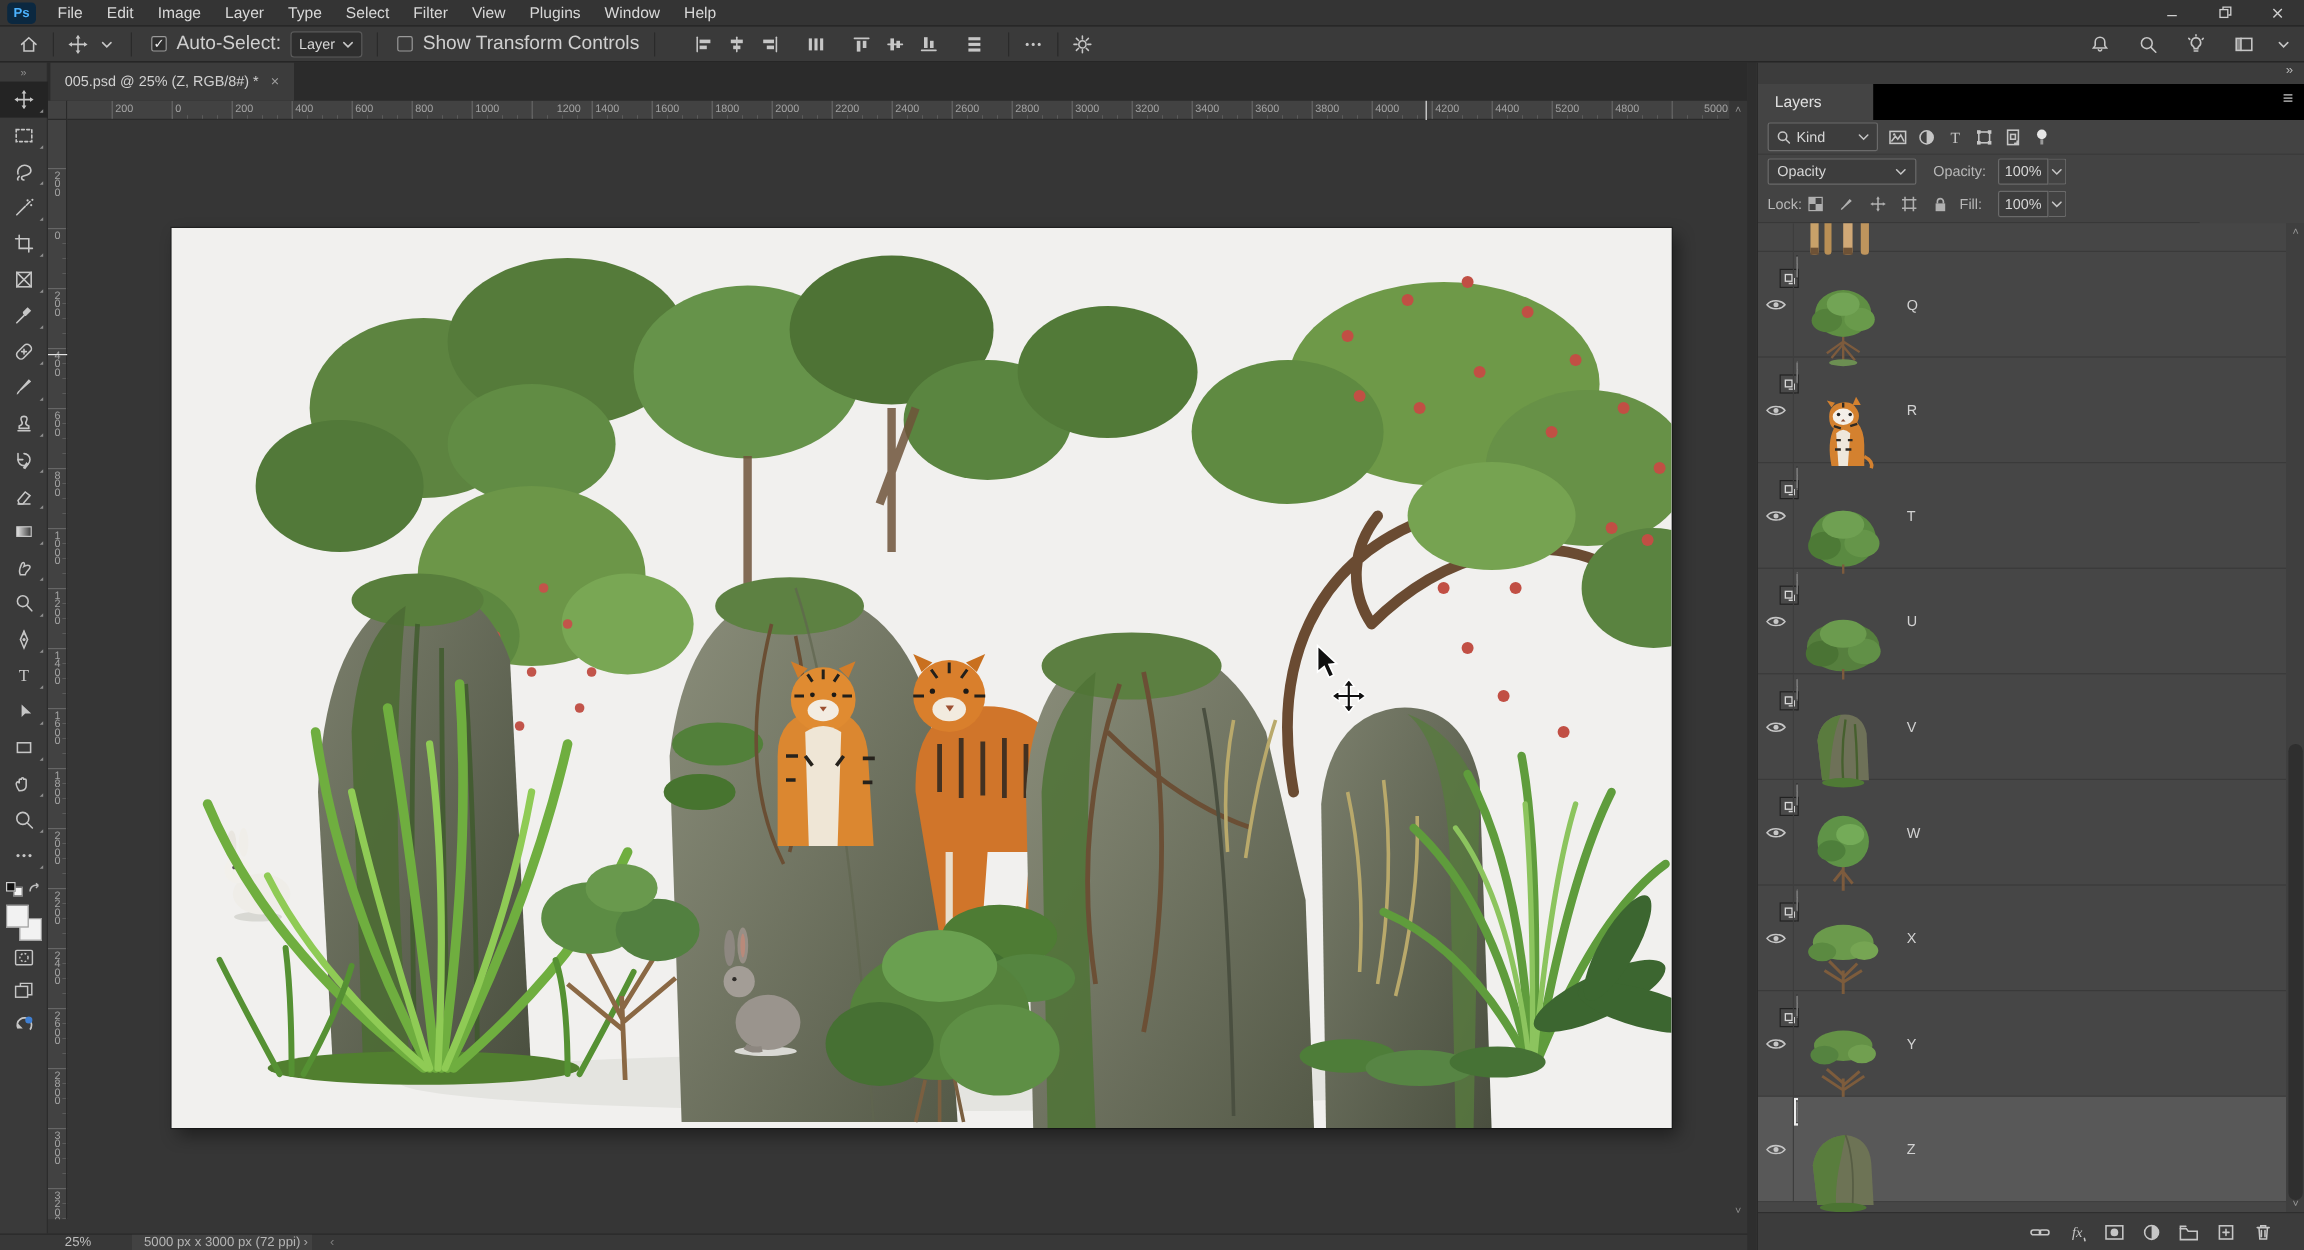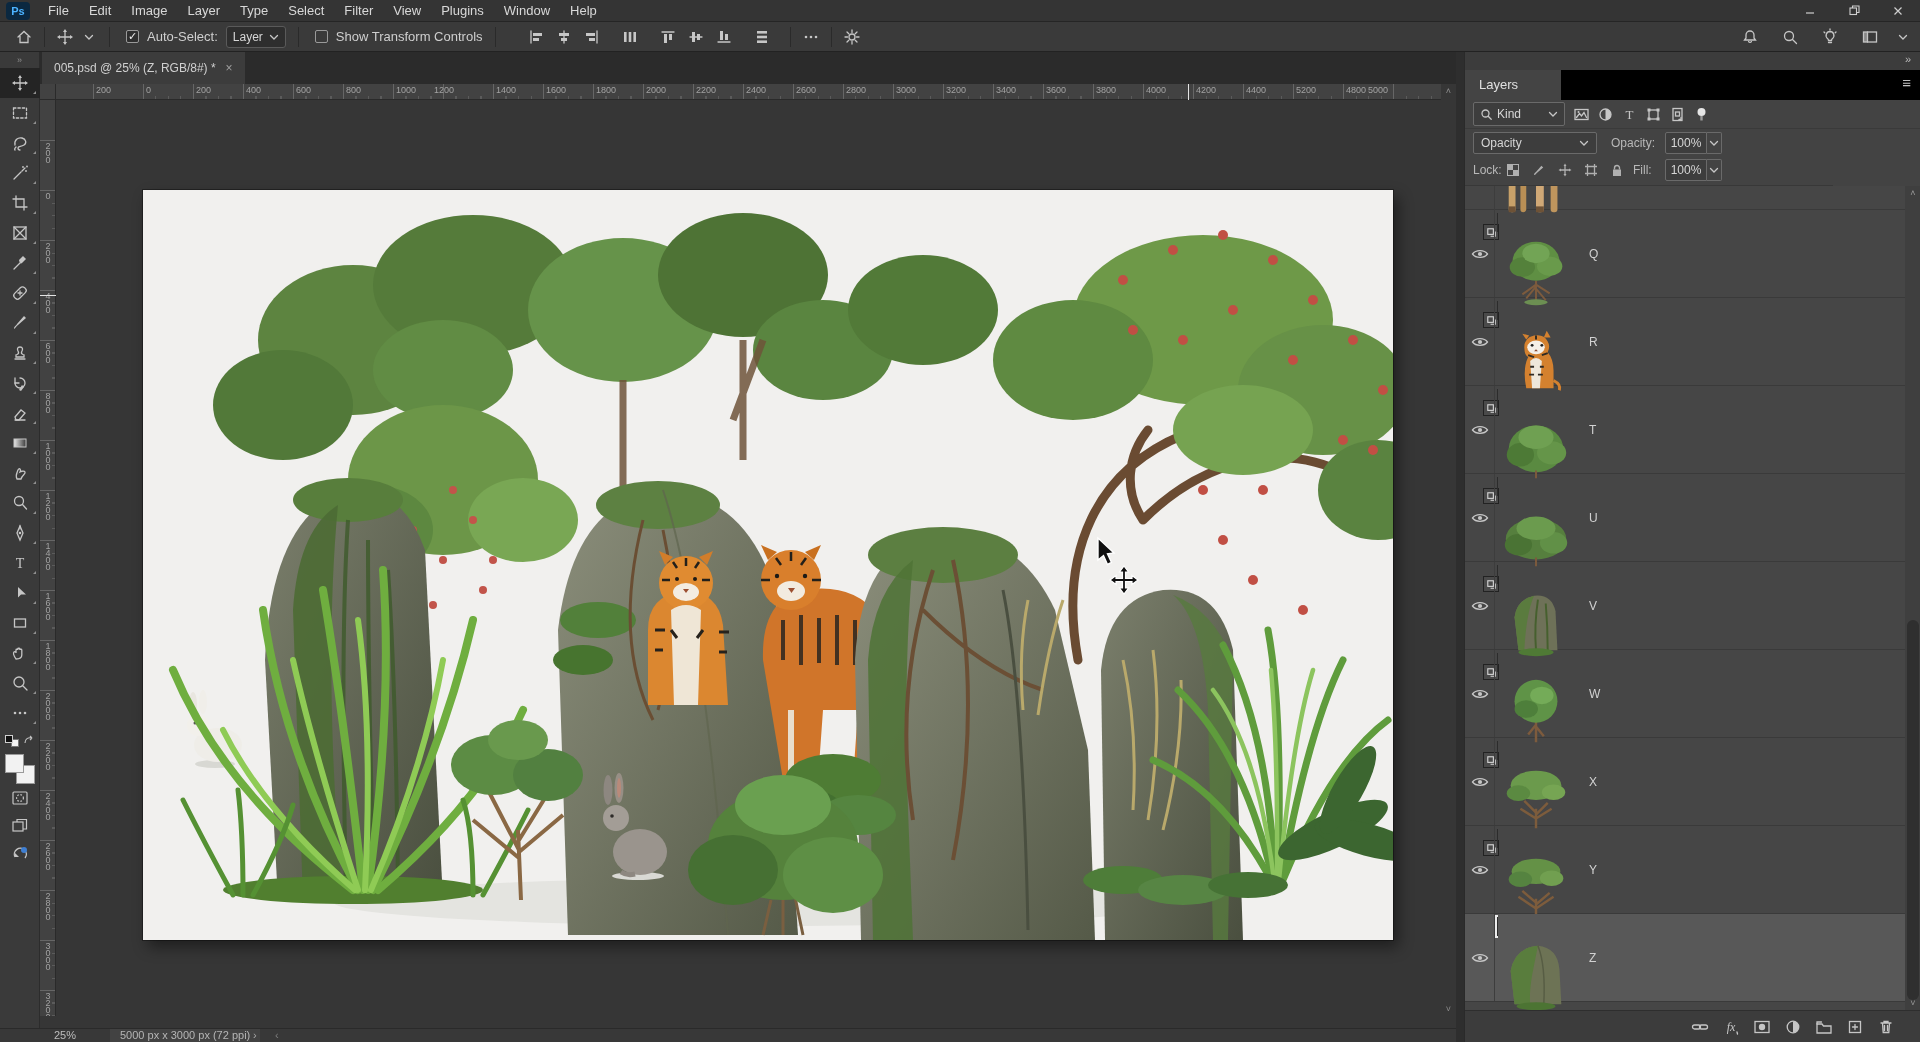--- a/index.html
+++ b/index.html
@@ -19,7 +19,7 @@
   .optionsbar { position:absolute; left:0; top:22px; width:1920px; height:30px; background:#3a3a3a; border-bottom:1px solid #222; display:flex; align-items:center; z-index:49; }
   .ob-sep { width:1px; height:20px; background:#2a2a2a; margin:0 8px; }
   .ob-icon { width:24px; height:24px; display:flex; align-items:center; justify-content:center; }
-  .ob-label { font-size:13px; color:#cfcfcf; margin:16px 4px; white-space:nowrap; }
+  .ob-label { font-size:16px; color:#cfcfcf; margin:16px 4px; white-space:nowrap; }
   .checkbox { width:13px; height:13px; border:1px solid #9a9a9a; border-radius:2px; margin:0 4px 0 8px; display:flex; align-items:center; justify-content:center; font-size:11px; color:#f0f0f0; background:#2e2e2e; }
   .dropdown { height:22px; background:#2e2e2e; border:1px solid #5a5a5a; border-radius:3px; display:flex; align-items:center; padding:0 6px; gap:6px; font-size:12px; color:#d6d6d6; margin:0 4px; }
   .align-row { display:flex; align-items:center; gap:12px; margin-left:24px; }

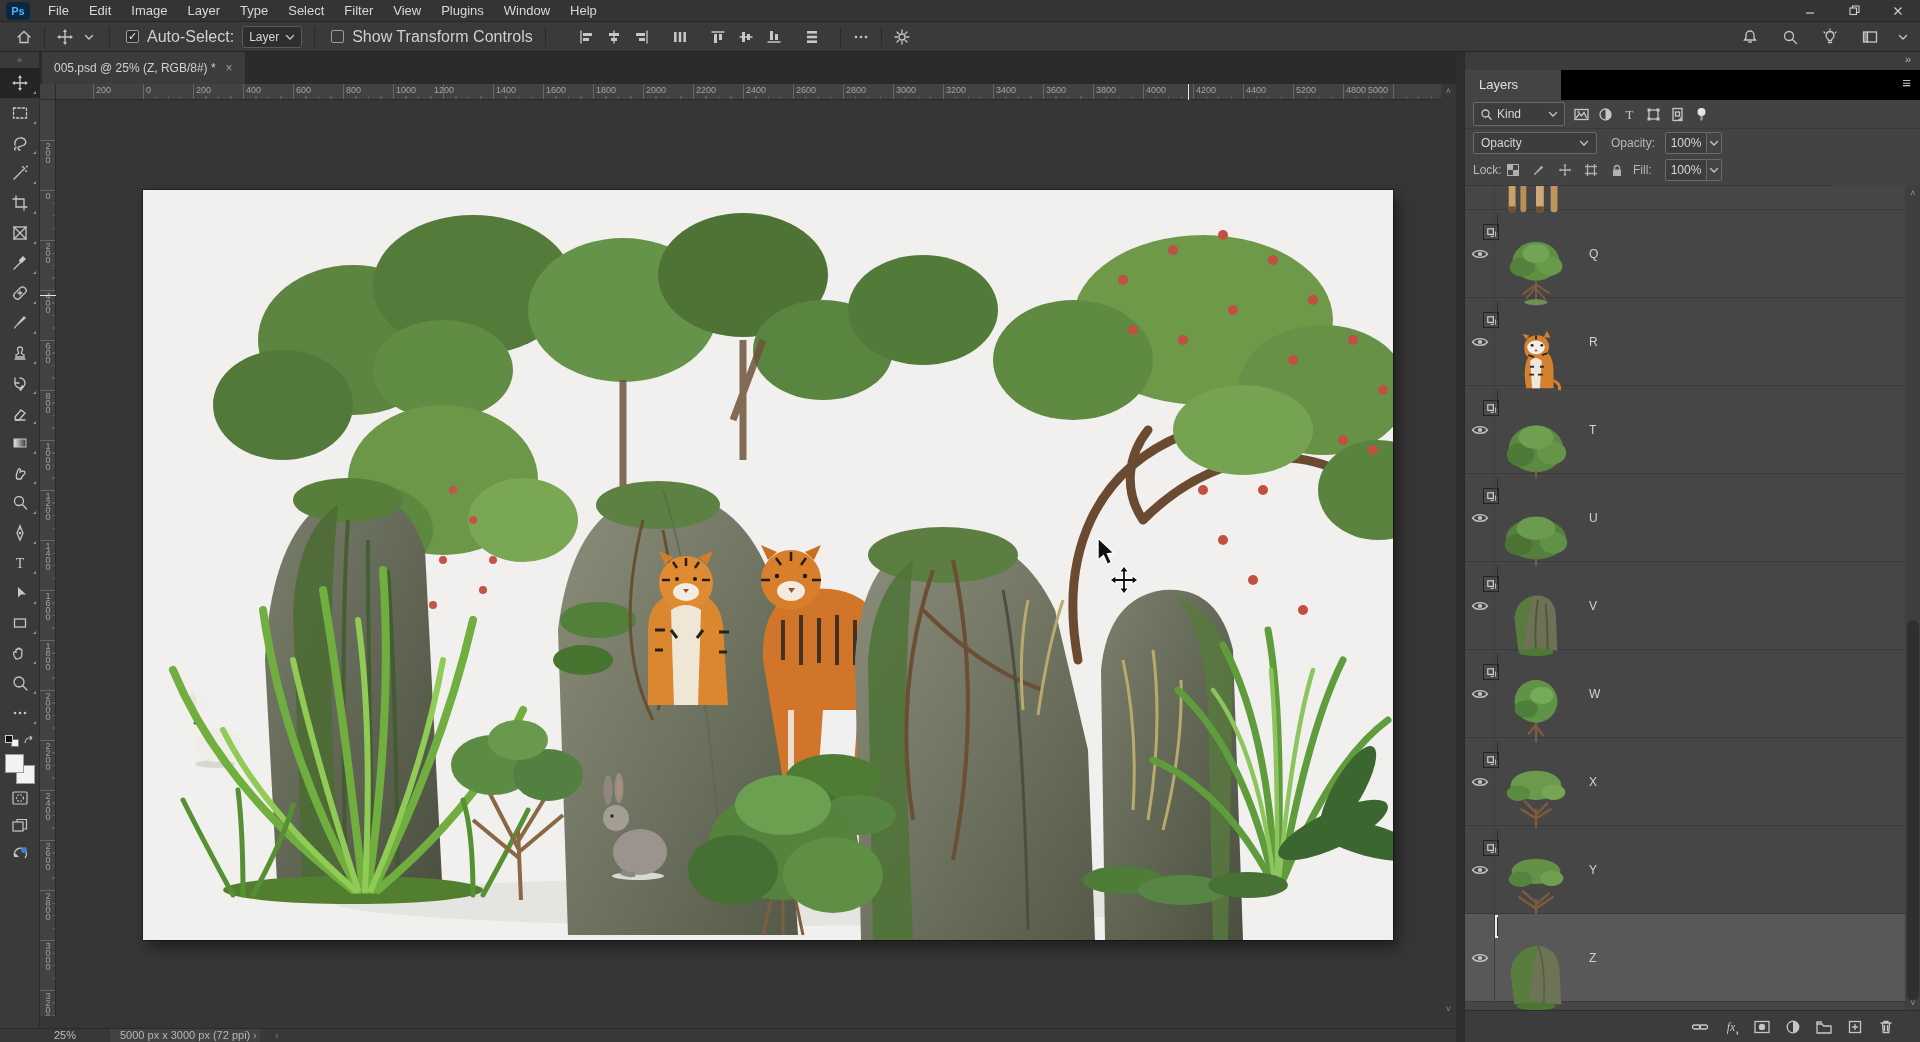--- a/index.html
+++ b/index.html
@@ -498,7 +498,7 @@
     <span class="htick" style="left: 337px;"></span>
     <span class="hlabel" style="left: 340px;">1000</span>
     <span class="htick" style="left: 387px;"></span>
-    <span class="hlabel" style="left: 378px;">1200</span>
+    <span class="hlabel" style="left: 408px;">1200</span>
     <span class="htick" style="left: 437px;"></span>
     <span class="hlabel" style="left: 440px;">1400</span>
     <span class="htick" style="left: 487px;"></span>

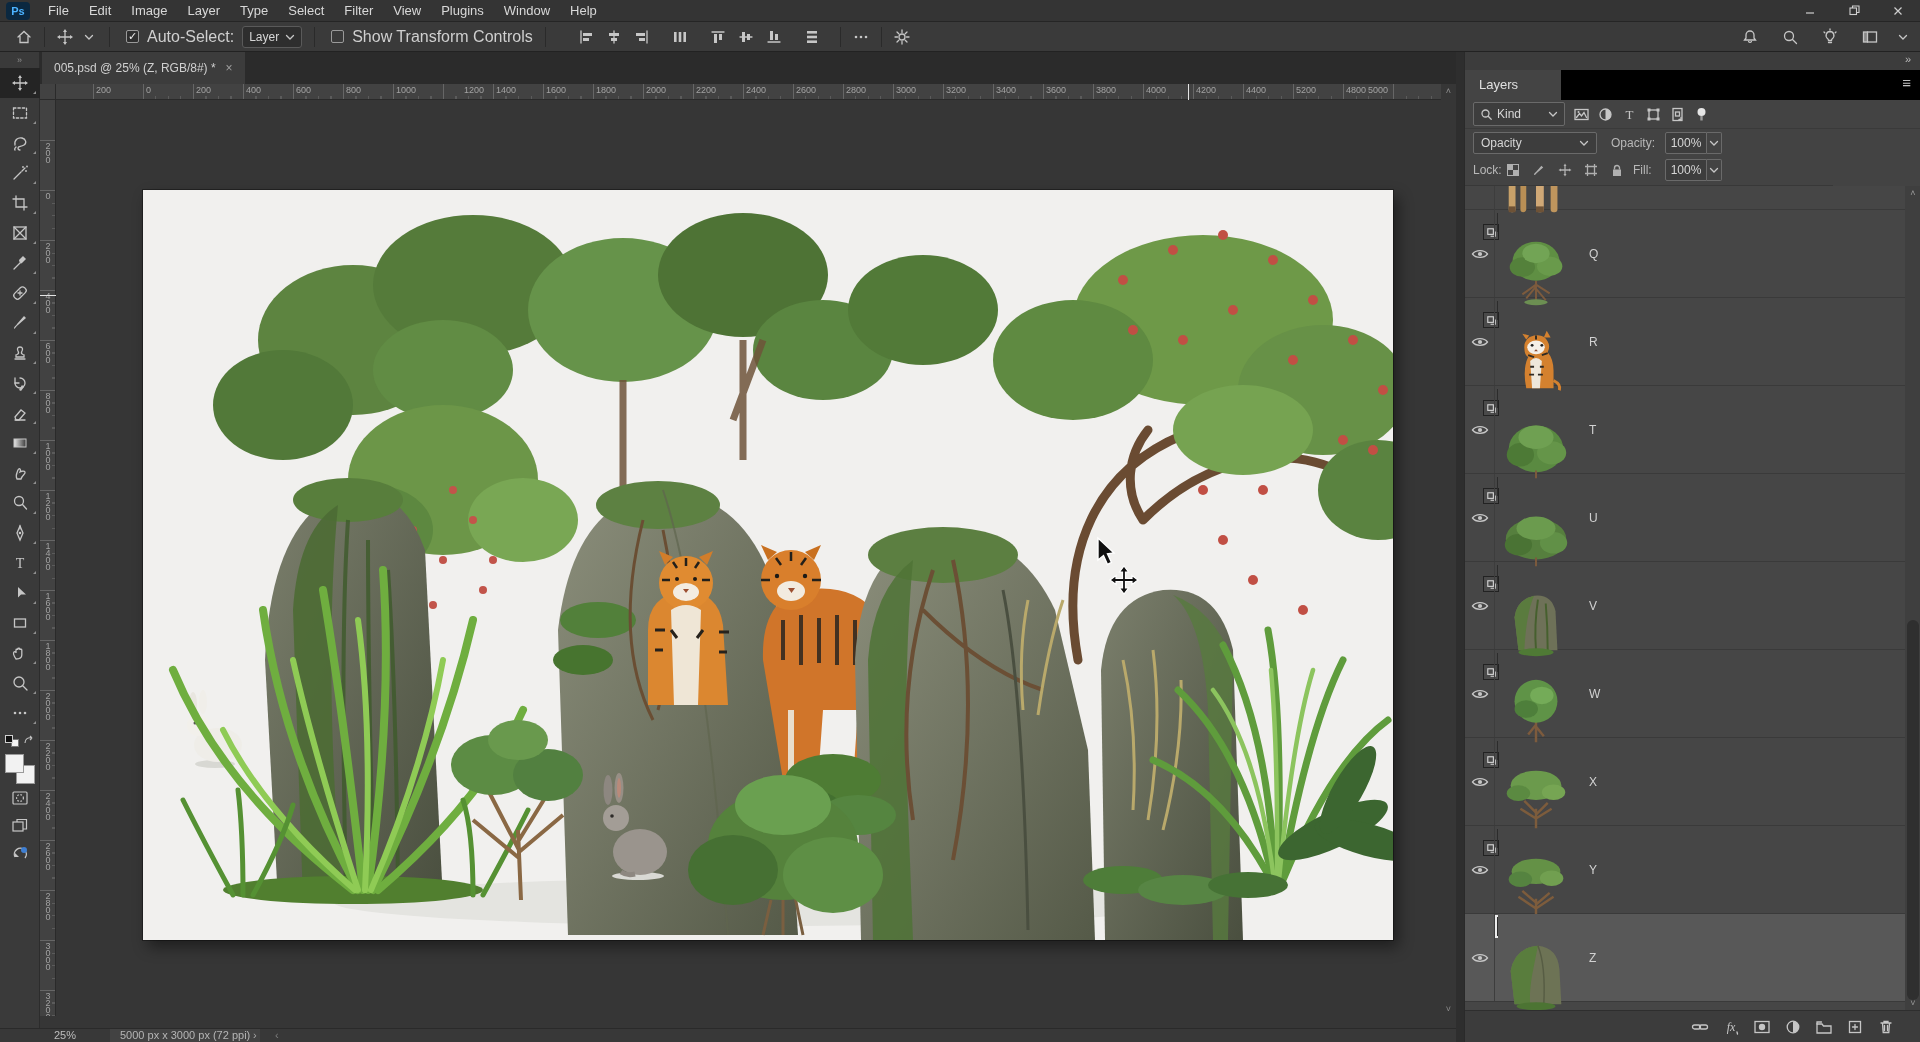--- a/index.html
+++ b/index.html
@@ -536,7 +536,7 @@
     <span class="htick" style="left: 1287px;"></span>
     <span class="hlabel" style="left: 1290px;">4800</span>
     <span class="htick" style="left: 1337px;"></span>
-    <span class="hlabel" style="left: 1312px;">5000</span>
+    <span class="hlabel" style="left: 1364px;">5000</span>
   </div>
 <div class="vruler" id="vruler">
     <span class="vtick" style="top: 40px;"></span>

